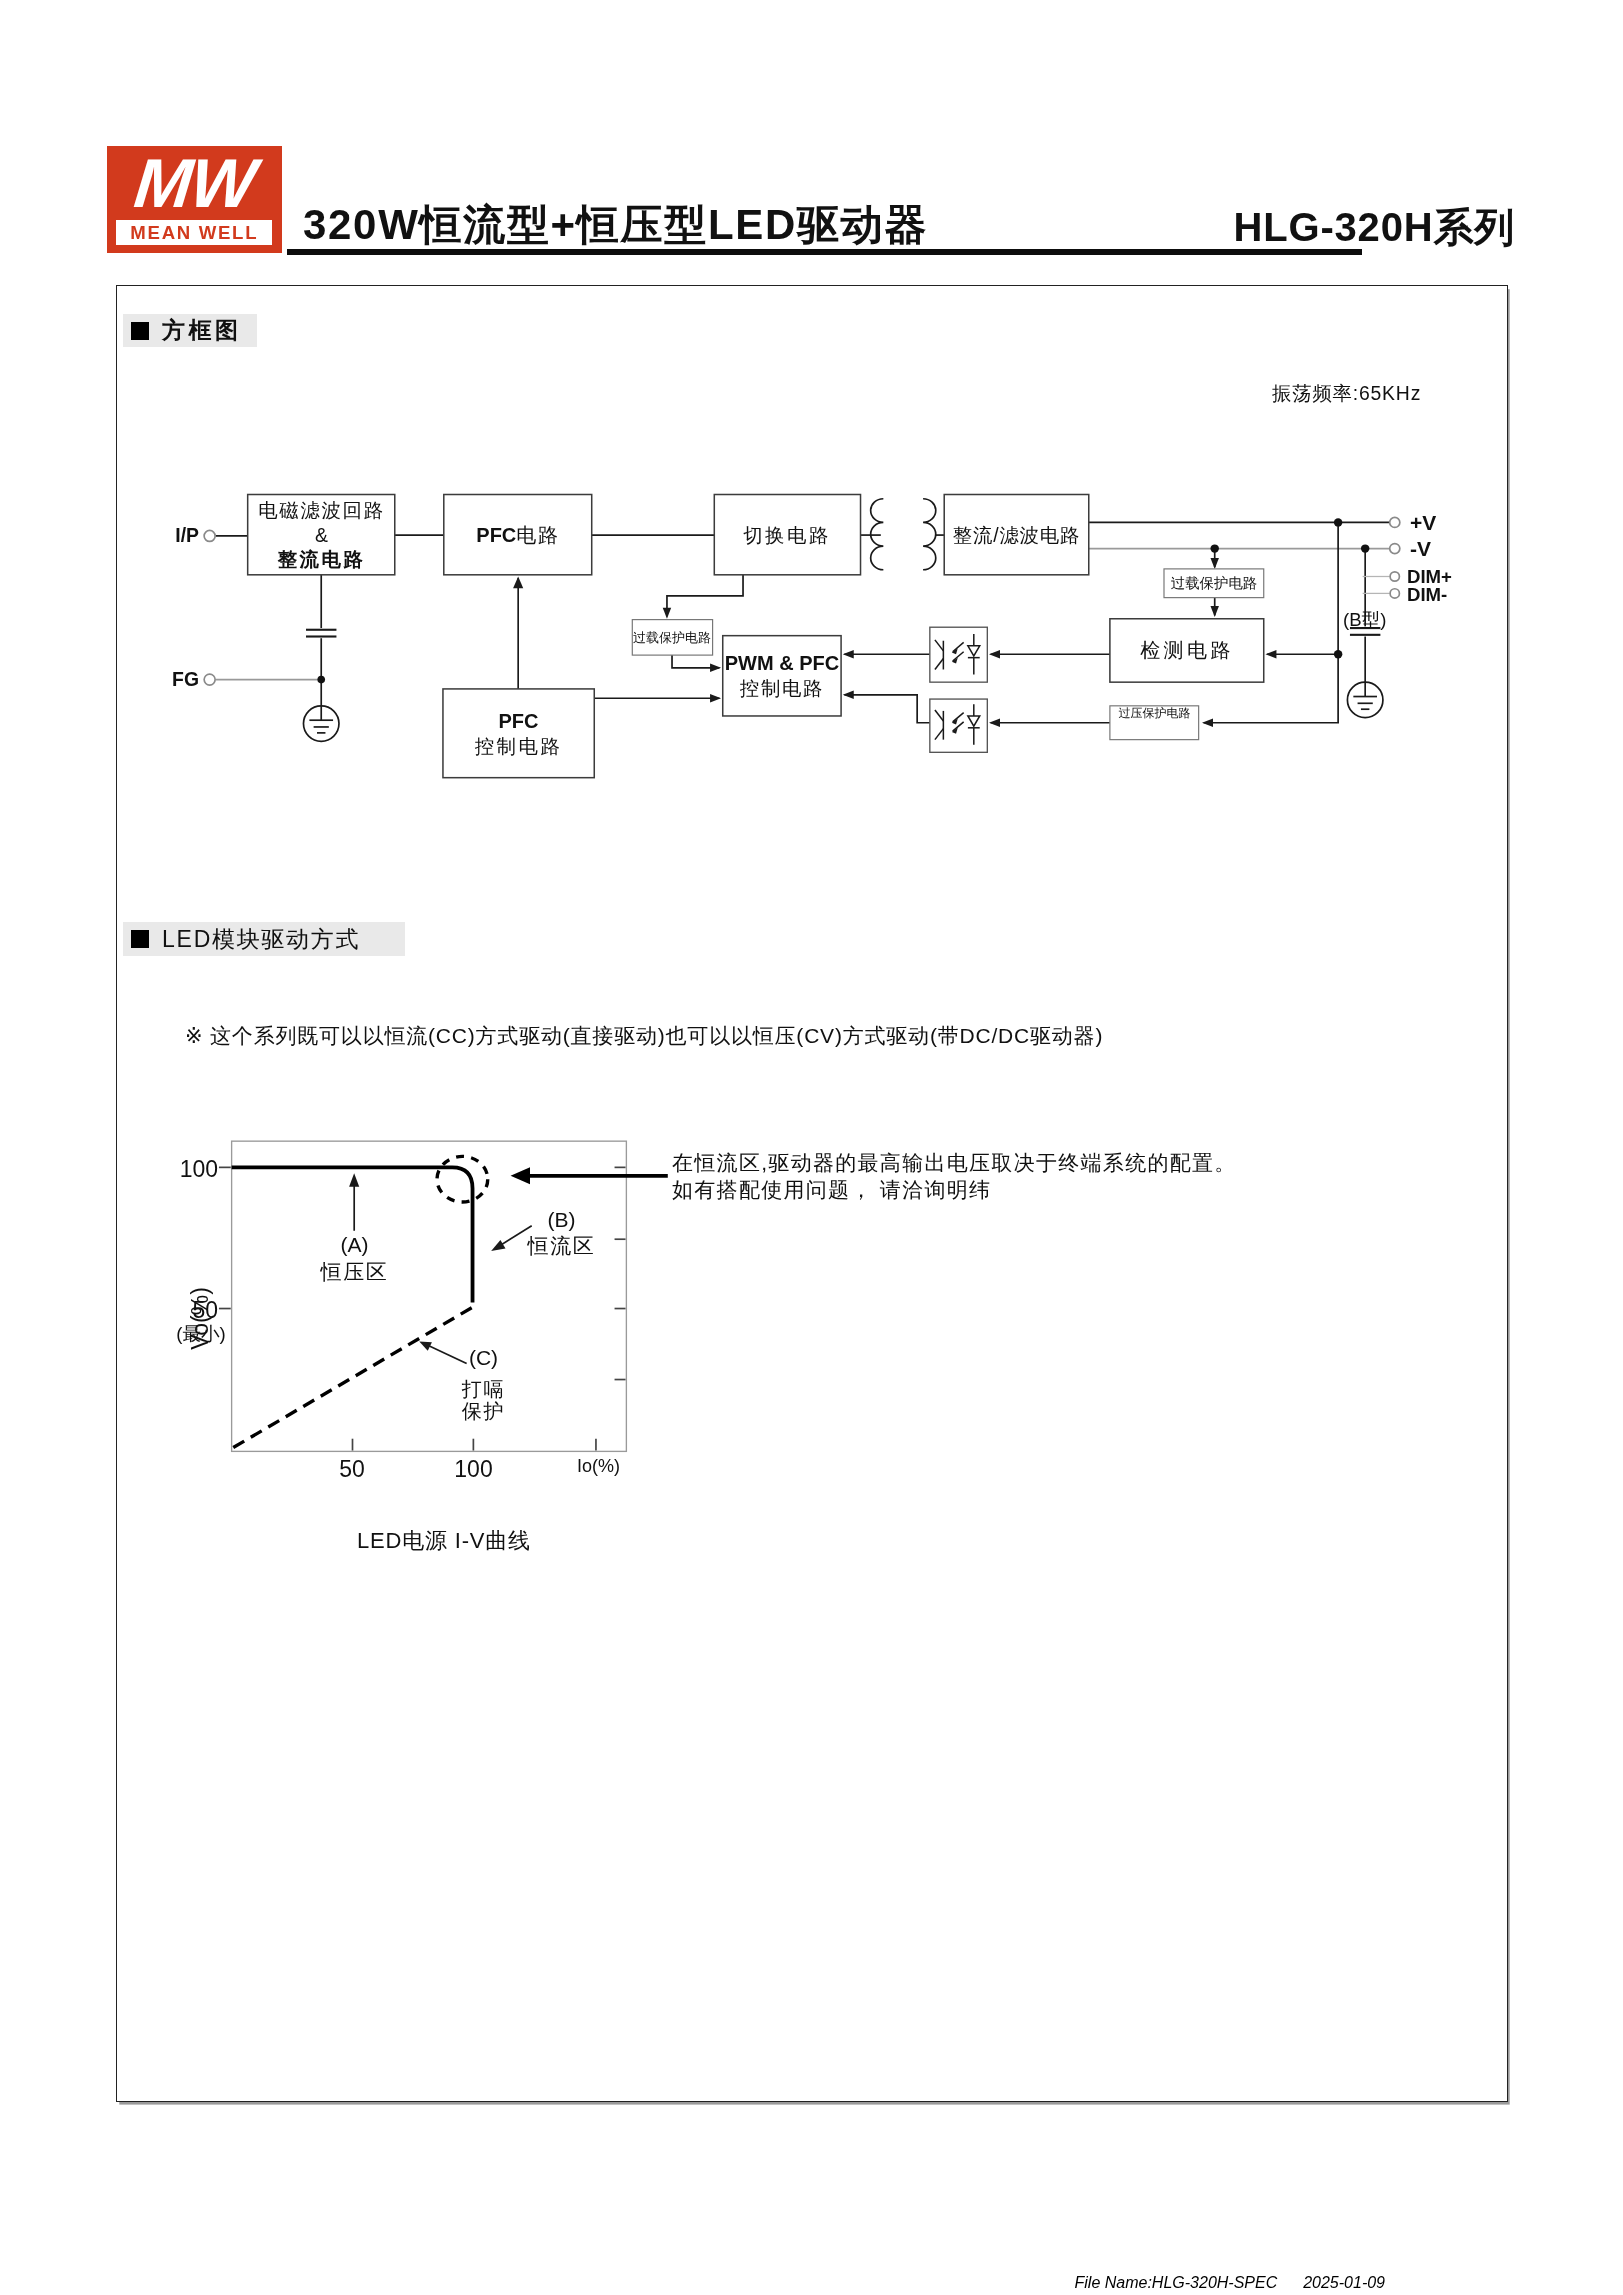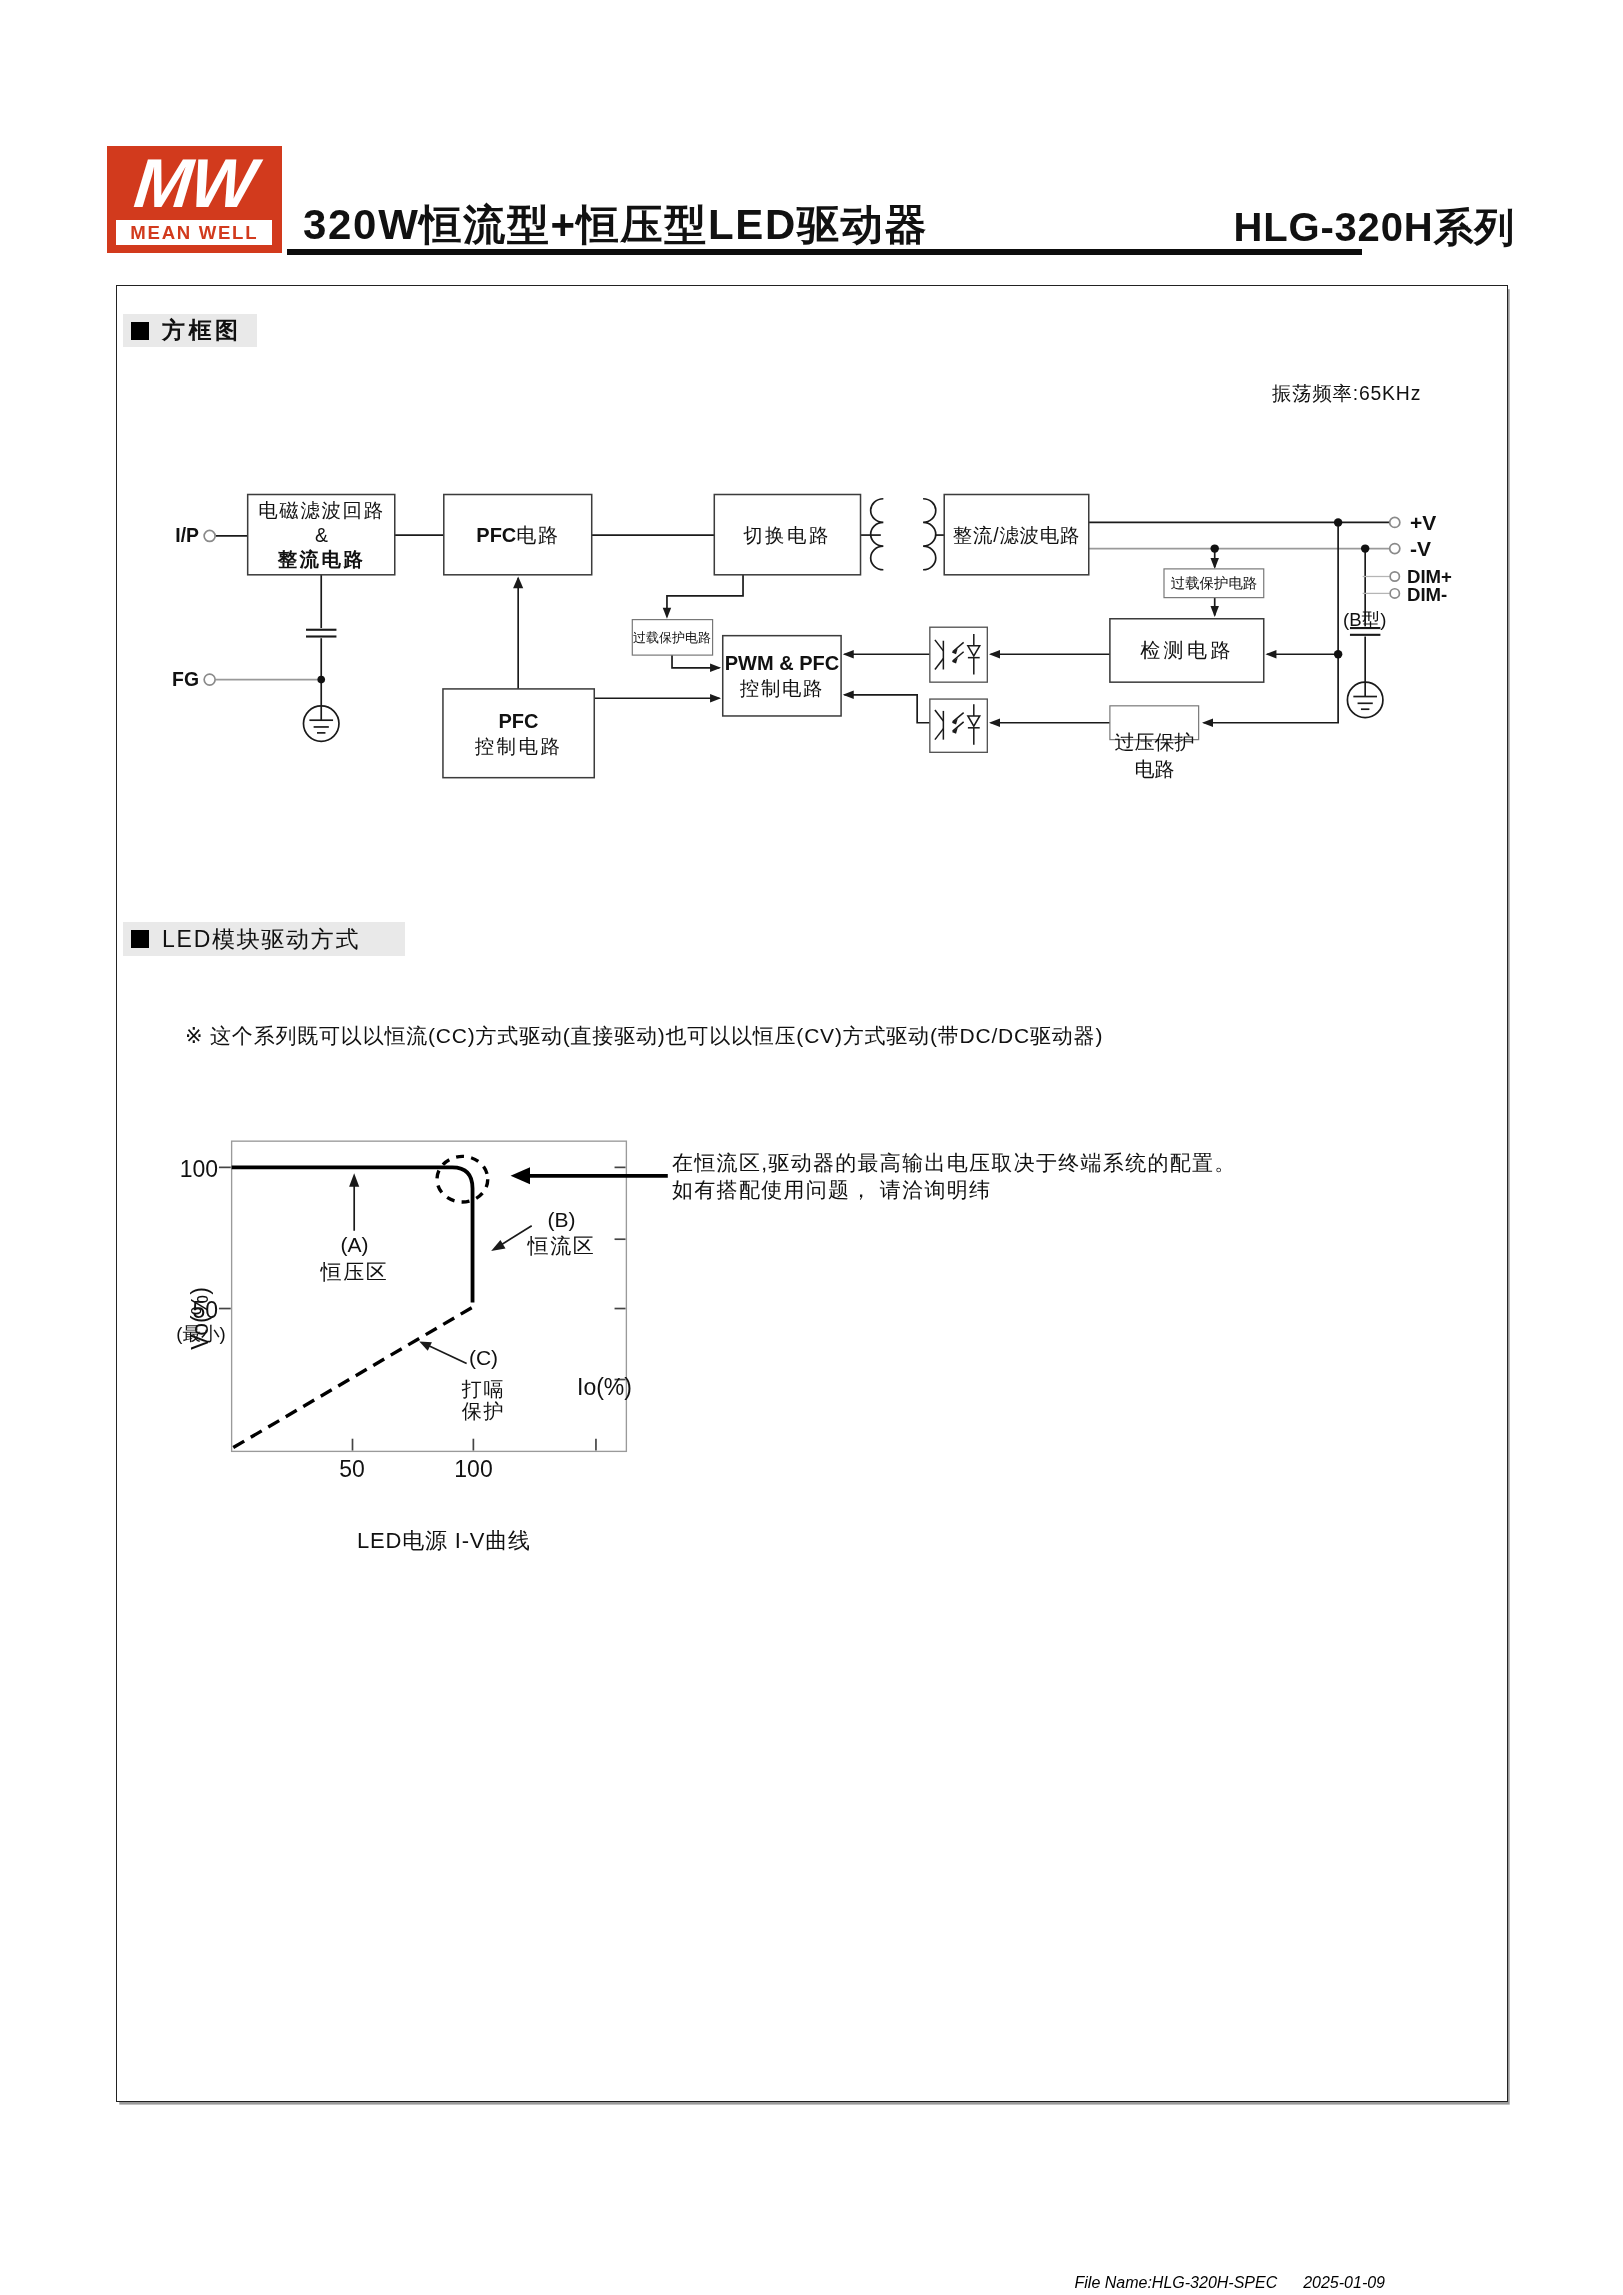--- a/index.html
+++ b/index.html
@@ -245,7 +245,7 @@
   </div>
   <div class="abs ctr" style="left:1164px;top:569px;width:100px;height:29px;font-size:14.4px;">过载保护电路</div>
   <div class="abs ctr" style="left:1110px;top:619px;width:154px;height:63px;font-size:20px;letter-spacing:3.4px;">检测电路</div>
-  <div class="abs ctr" style="left:1110px;top:731px;width:89px;height:50px;font-size:20px;">过压保护电路</div>
+  <div class="abs ctr" style="left:1110px;top:688px;width:89px;height:50px;font-size:12px;">过压保护电路</div>
 
   <div class="abs sechdr" style="left:123px;top:922px;width:282px;height:34px;">
     <div class="sqr"></div>

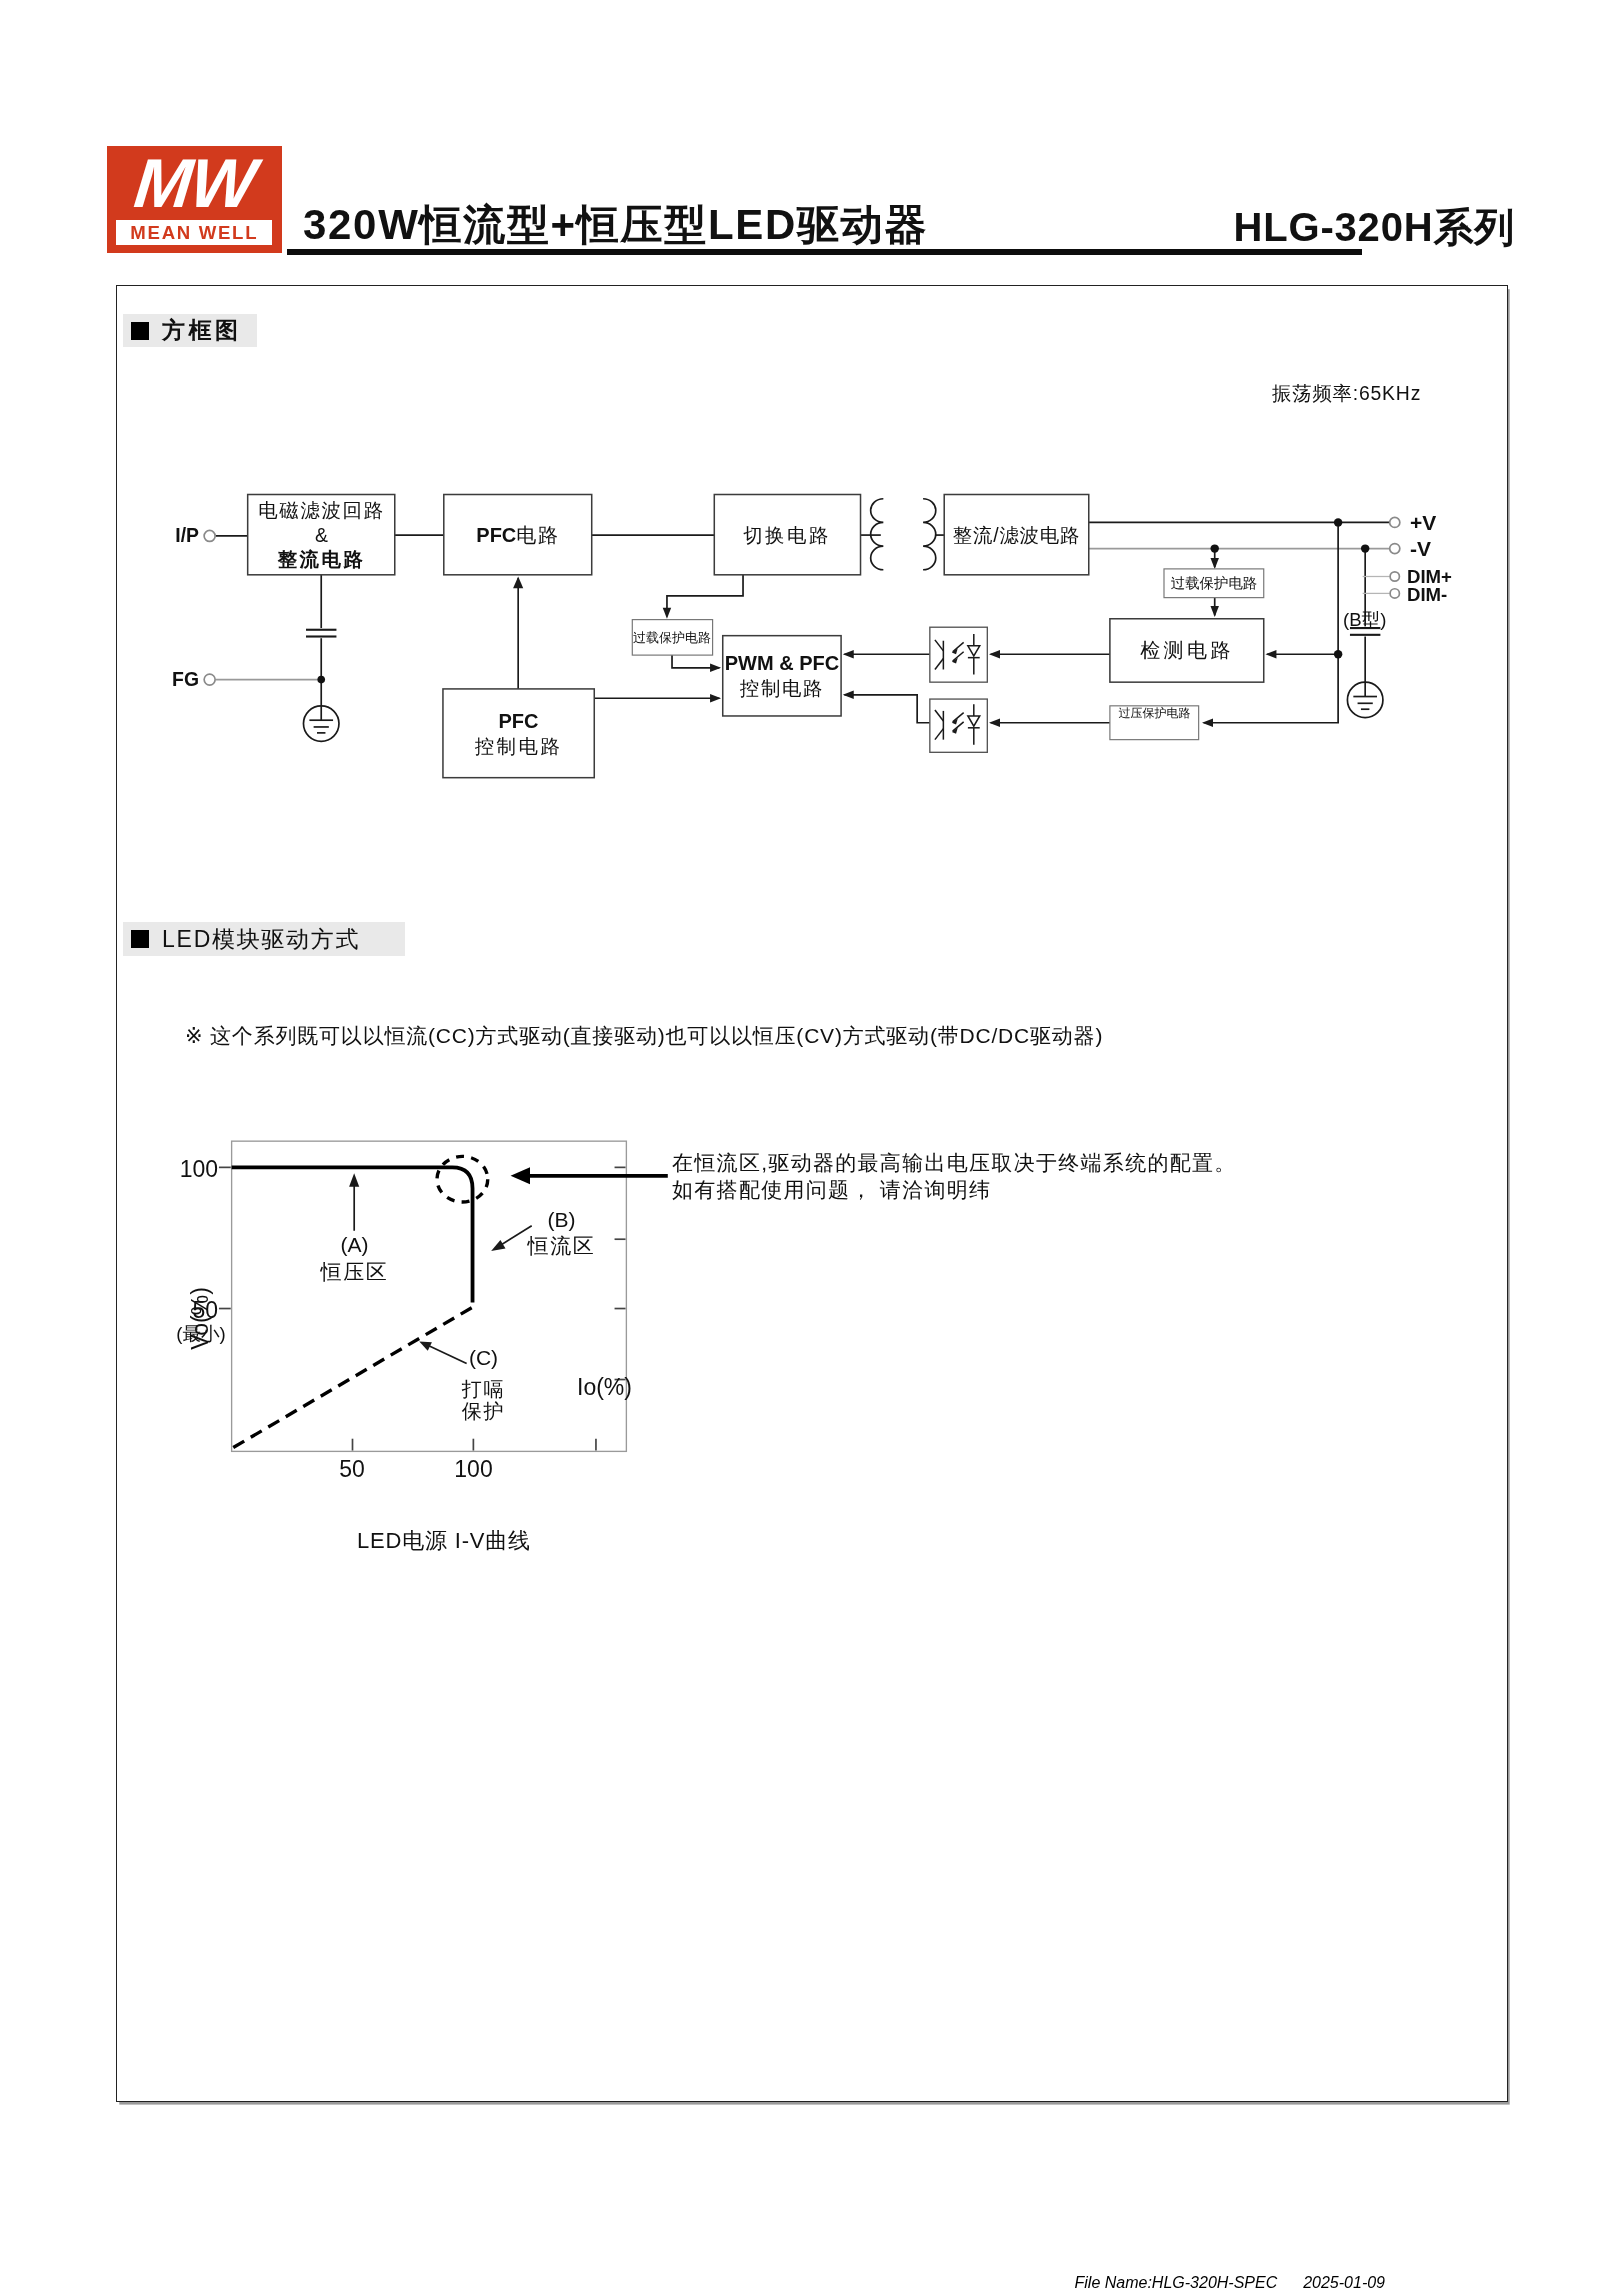--- a/index.html
+++ b/index.html
@@ -260,7 +260,7 @@
   <div class="abs ctr" style="left:162px;top:1321px;width:78px;font-size:18.6px;">(最小)</div>
   <div class="abs ctr" style="left:331px;top:1456px;width:42px;font-size:23px;">50</div>
   <div class="abs ctr" style="left:448px;top:1456px;width:51px;font-size:23px;">100</div>
-  <div class="abs" style="left:577px;top:1374px;font-size:23px;">Io(%)</div>
+  <div class="abs" style="left:577px;top:1456px;font-size:18px;">Io(%)</div>
   <div class="abs ctr" style="left:347px;top:1490px;width:194px;font-size:22px;letter-spacing:0.8px;margin-top:36px;">LED电源 I-V曲线</div>
   <div class="abs ctr" style="left:329px;top:1233px;width:51px;font-size:21px;">(A)</div>
   <div class="abs ctr" style="left:319px;top:1258px;width:71px;font-size:21px;letter-spacing:1.7px;">恒压区</div>

